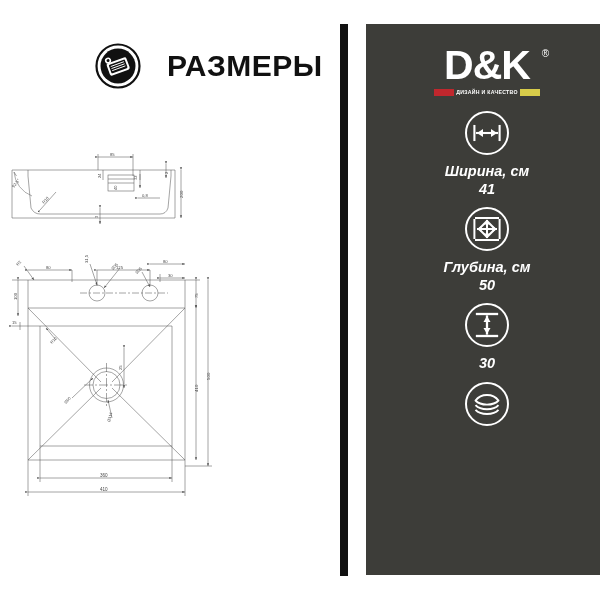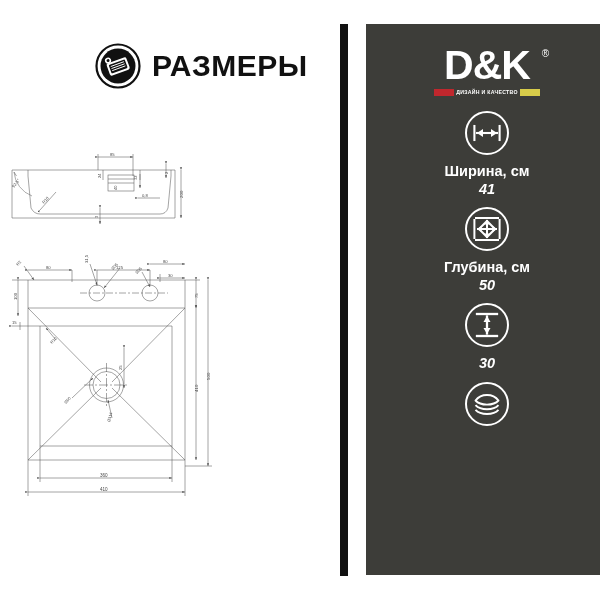--- a/index.html
+++ b/index.html
@@ -36,7 +36,7 @@
     width: 245px; height: 48px;
     display: flex;
     align-items: center;
-    gap: 11px;
+    gap: 26px;
   }
   #header-icon {
     width: 46px; height: 46px;

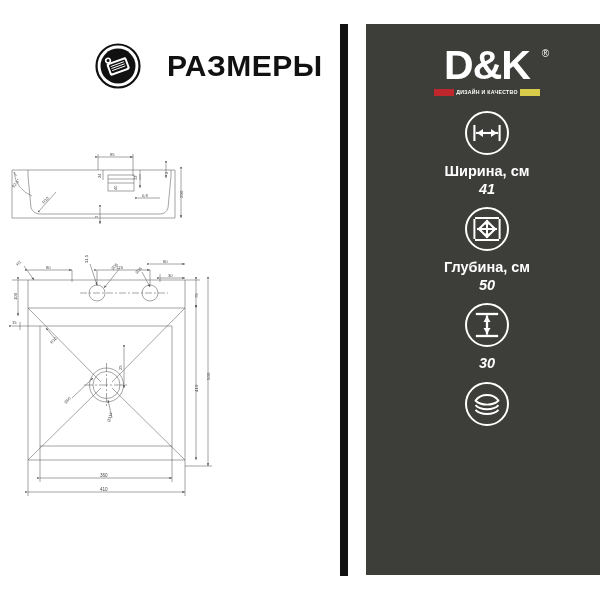--- a/index.html
+++ b/index.html
@@ -155,6 +155,7 @@
     text-align: center;
     line-height: 1.25;
     max-width: 200px;
+    font-style: italic;
   }
   .feature-value {
     font-size: 14.5px;

